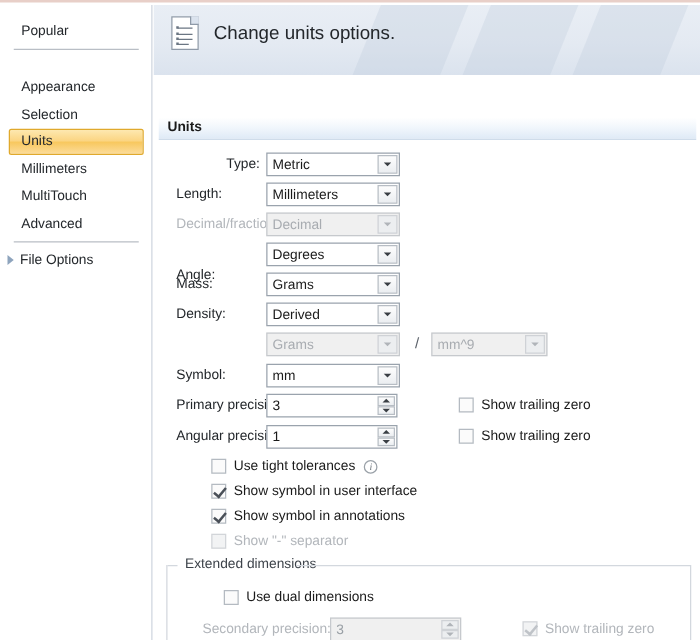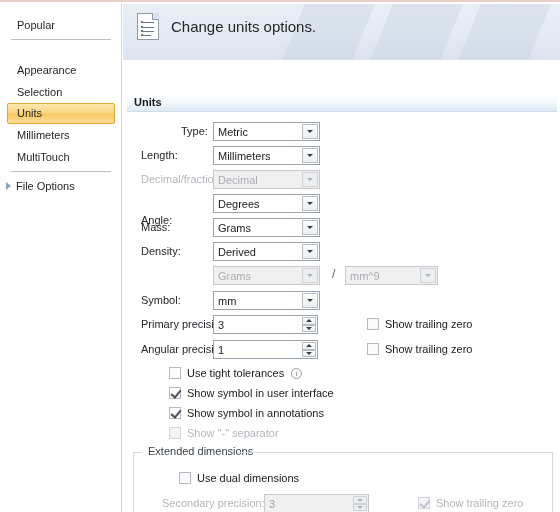--- a/index.html
+++ b/index.html
@@ -309,6 +309,9 @@
       </div>
       <div class="side-item">
         <span>MultiTouch</span>
+      </div>
+      <div class="side-item">
+        <span>Advanced</span>
       </div>
 
       <div class="side-sep"></div>

